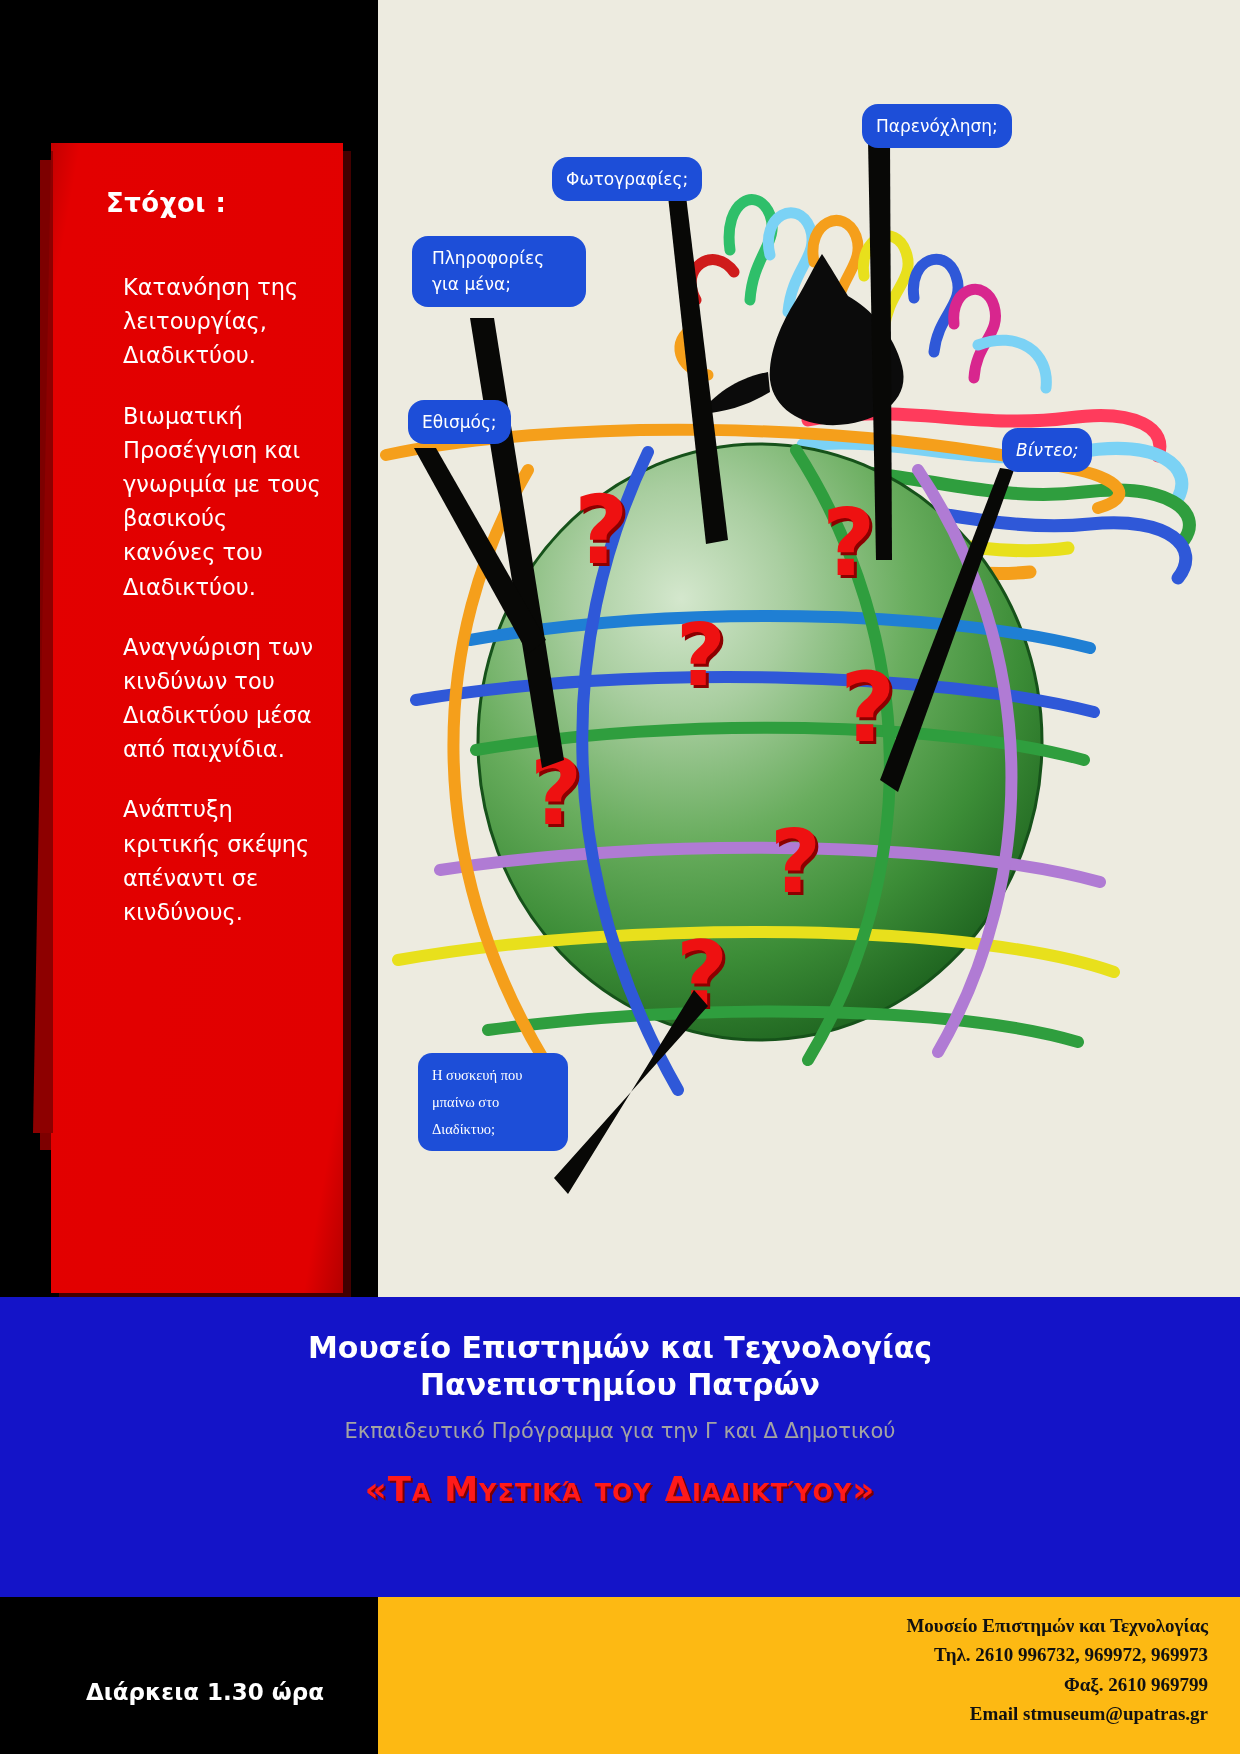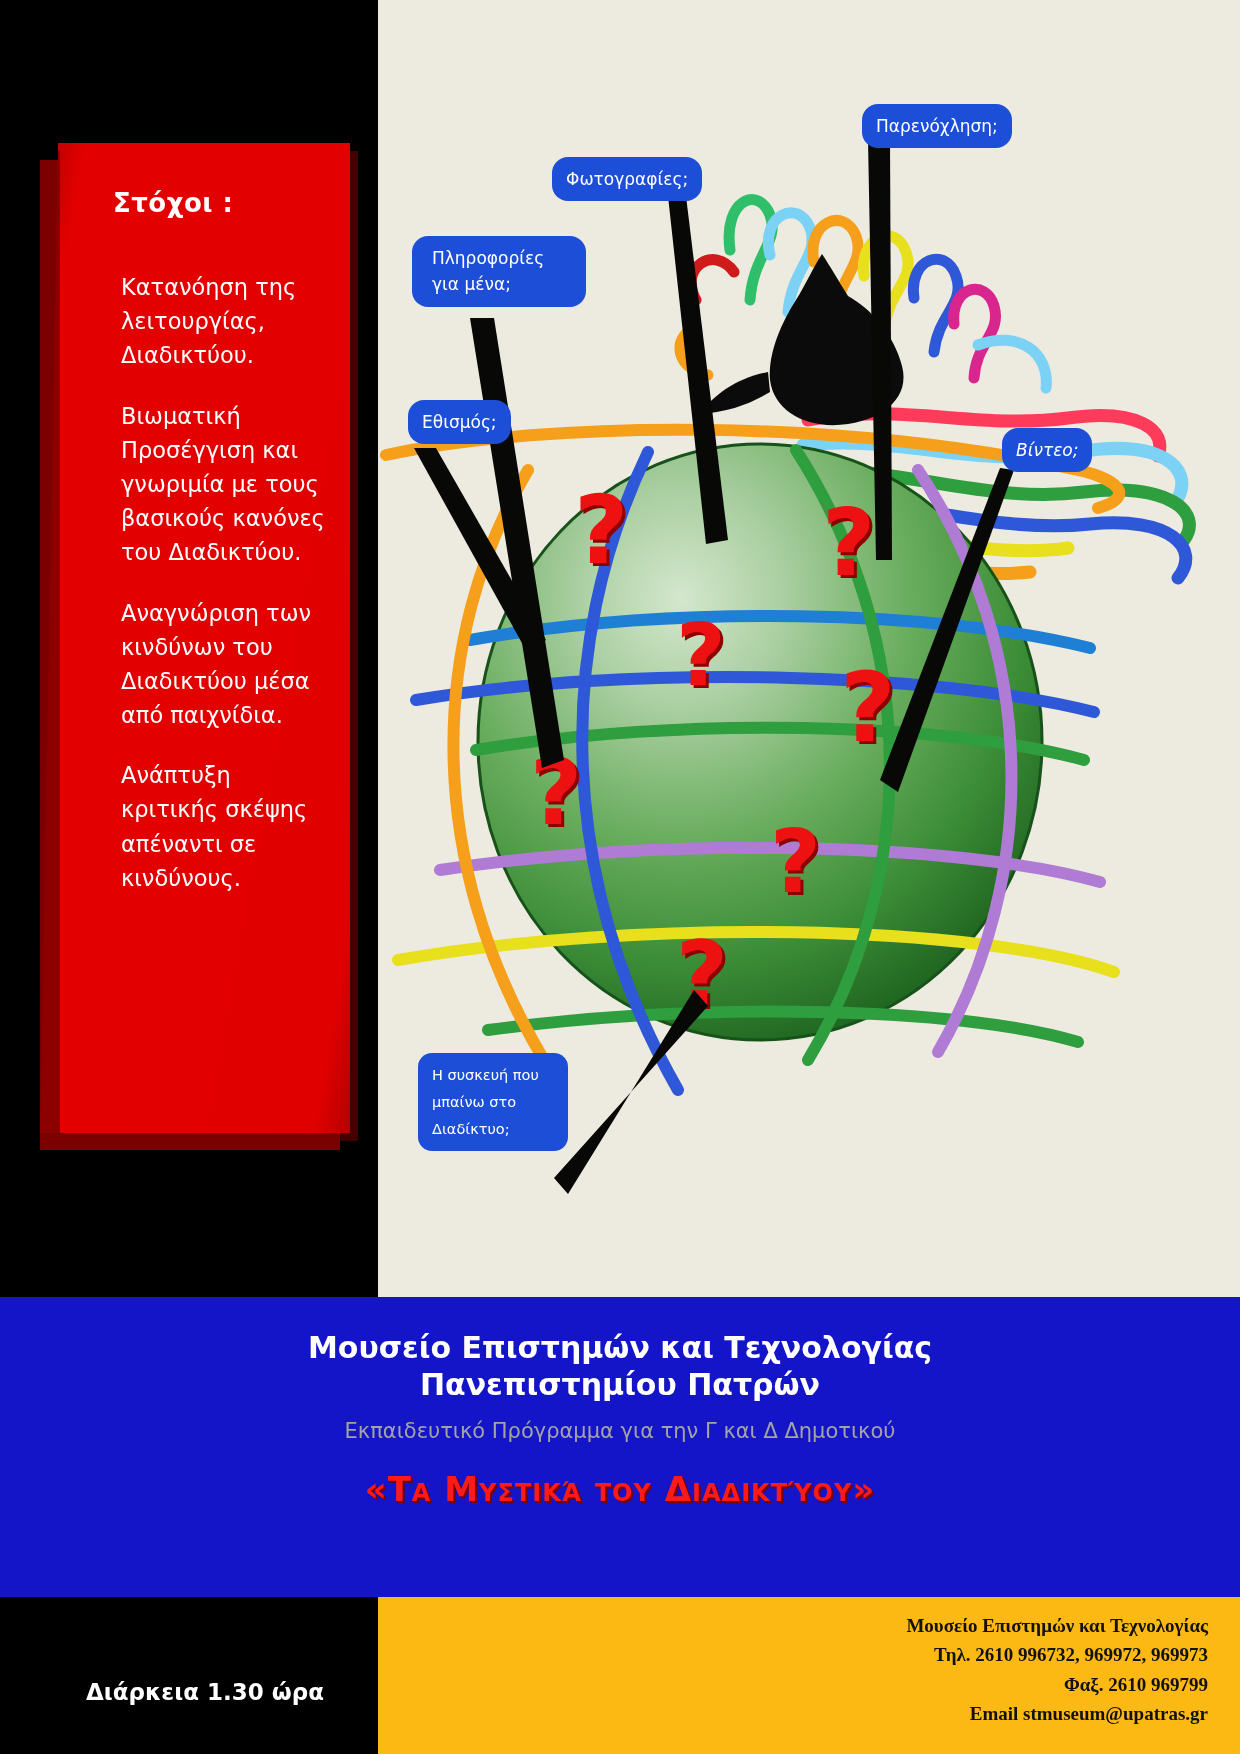--- a/index.html
+++ b/index.html
@@ -26,7 +26,7 @@
     background:#7d0000;
   }
   #goals-box{
-    position:absolute;left:58px;top:143px;width:292px;height:990px;
+    position:absolute;left:51px;top:143px;width:292px;height:1150px;
     background:#e00000;
     background:linear-gradient(100deg,#c20000 0%,#e30000 6%,#e10000 92%,#b40000 100%);
     box-shadow:8px 8px 0 rgba(120,0,0,.55);

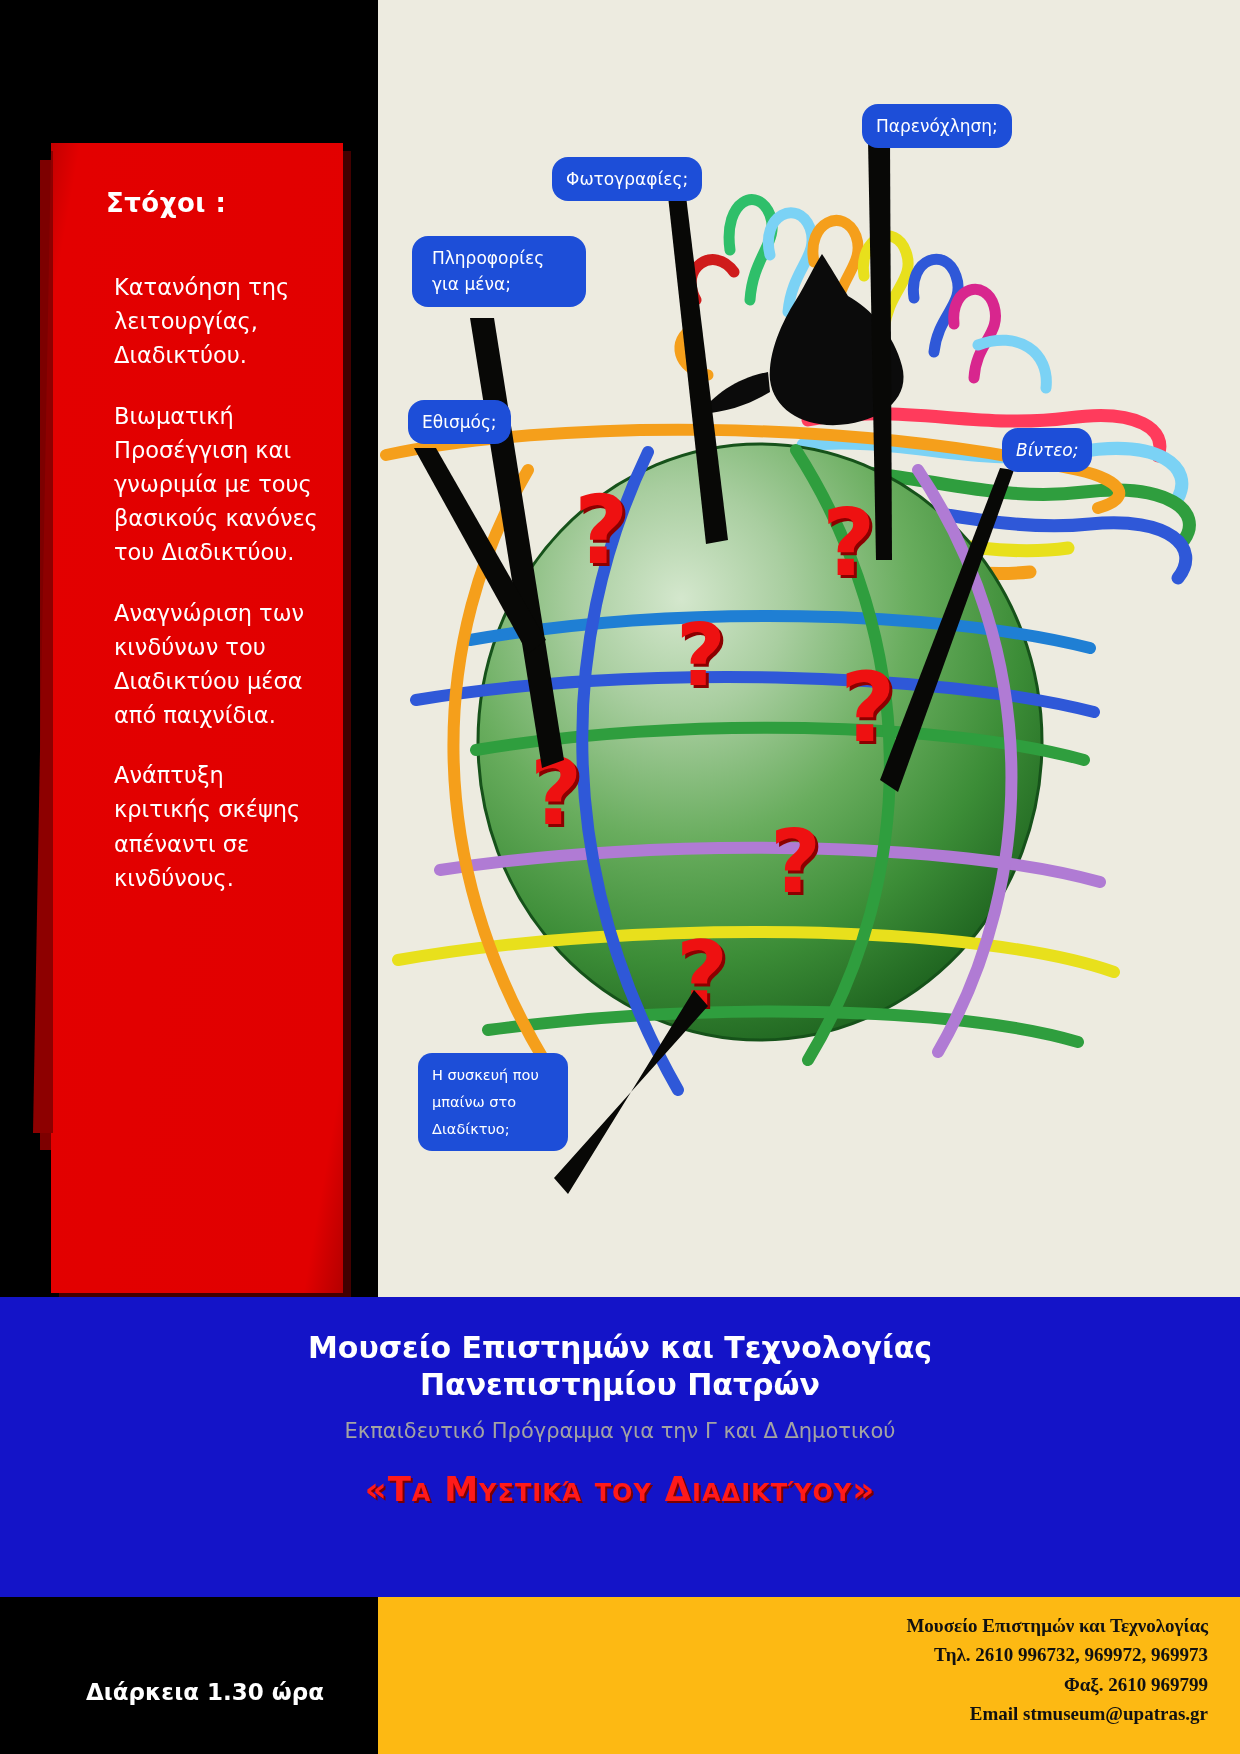--- a/index.html
+++ b/index.html
@@ -41,7 +41,7 @@
     color:#ffffff;font-size:26px;font-weight:bold;letter-spacing:.5px;margin:0 0 52px 0;
   }
   .goal-p{
-    color:#ffffff;font-size:22.5px;line-height:1.52;margin:0 0 26px 8px;
+    color:#ffffff;font-size:22.5px;line-height:1.52;margin:0 0 26px 17px;
     font-weight:400;
   }
 

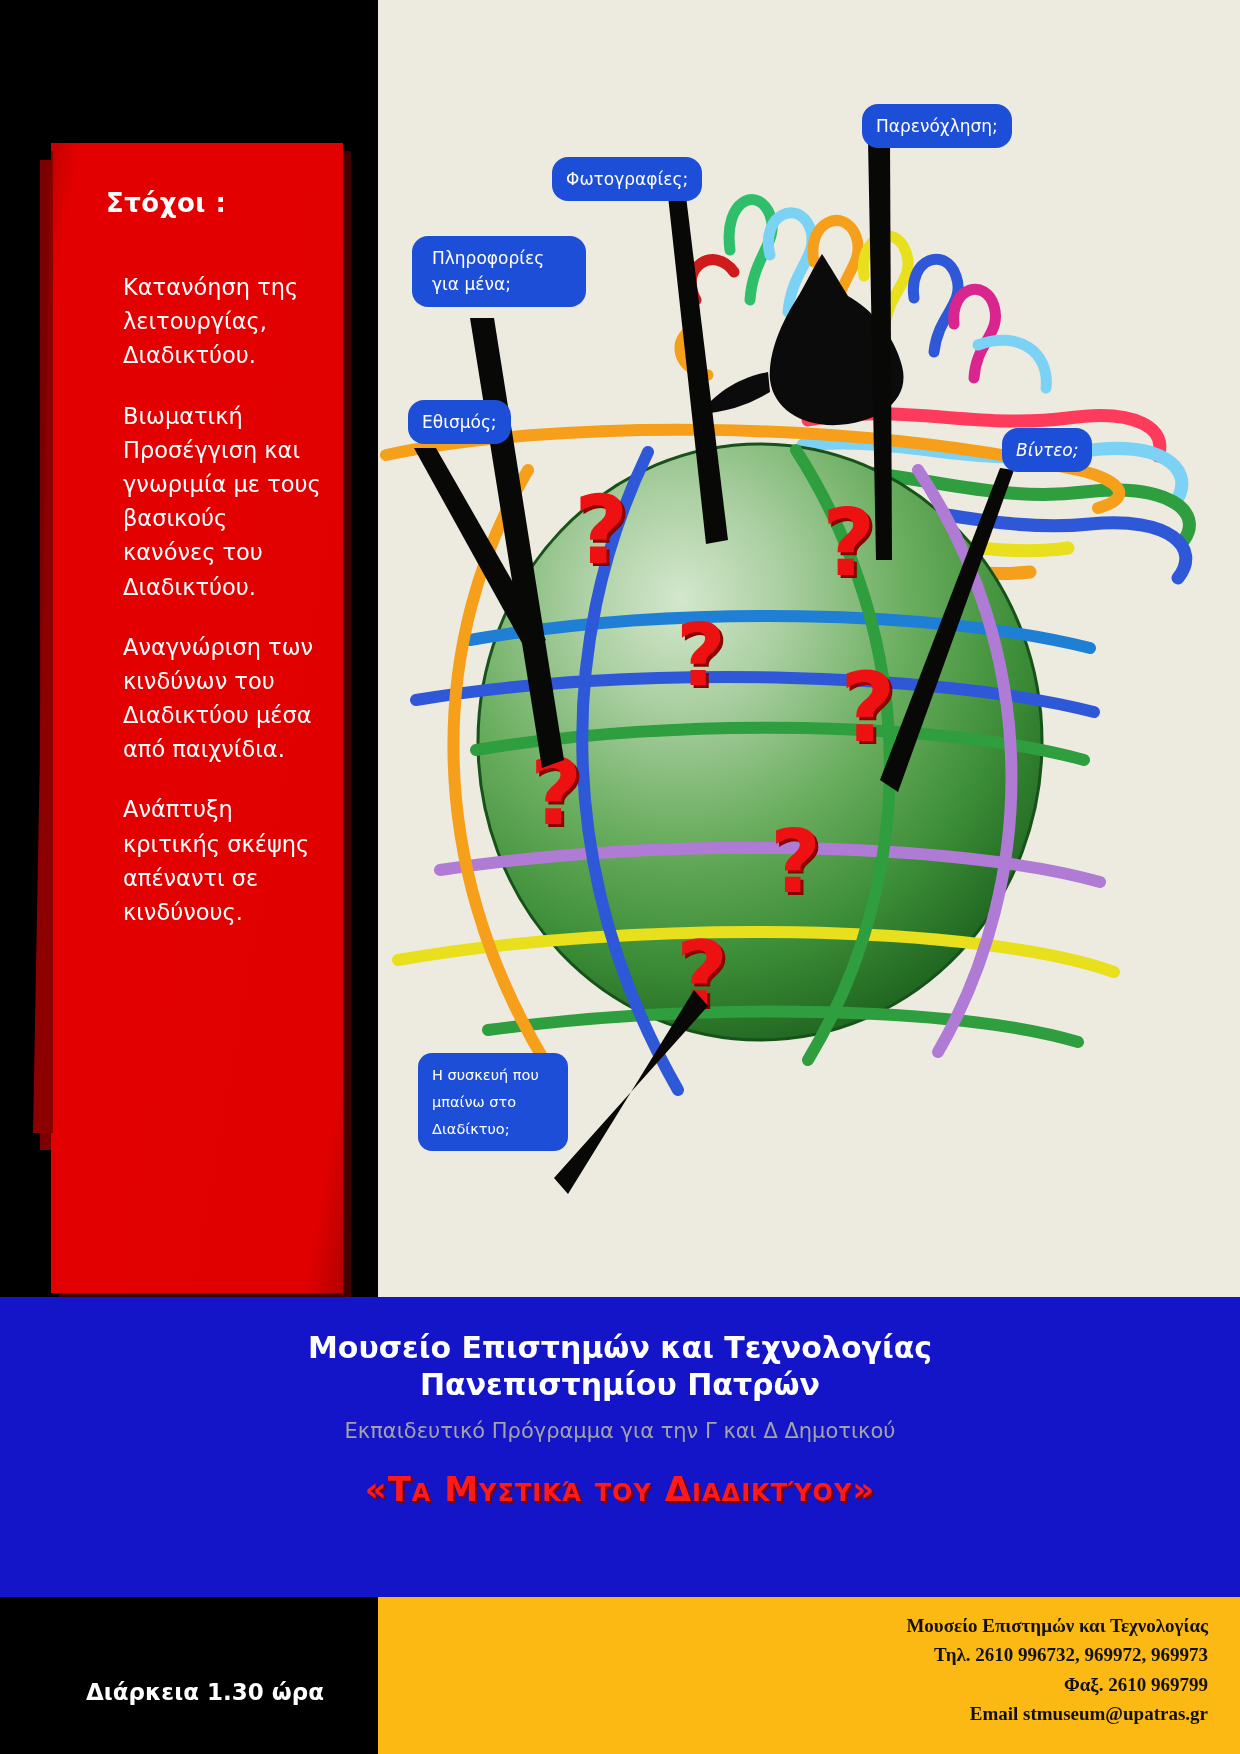--- a/index.html
+++ b/index.html
@@ -61,7 +61,7 @@
     padding:9px 14px;font-size:17px;line-height:1.55;z-index:40;
     white-space:pre-line;
   }
-  .bubble.small{font-size:14.5px;line-height:1.85;border-radius:14px;}
+  .bubble.small{font-size:14.5px;line-height:1.85;border-radius:14px;font-family:Liberation Serif, serif;}
 
   
   #blue-band{

